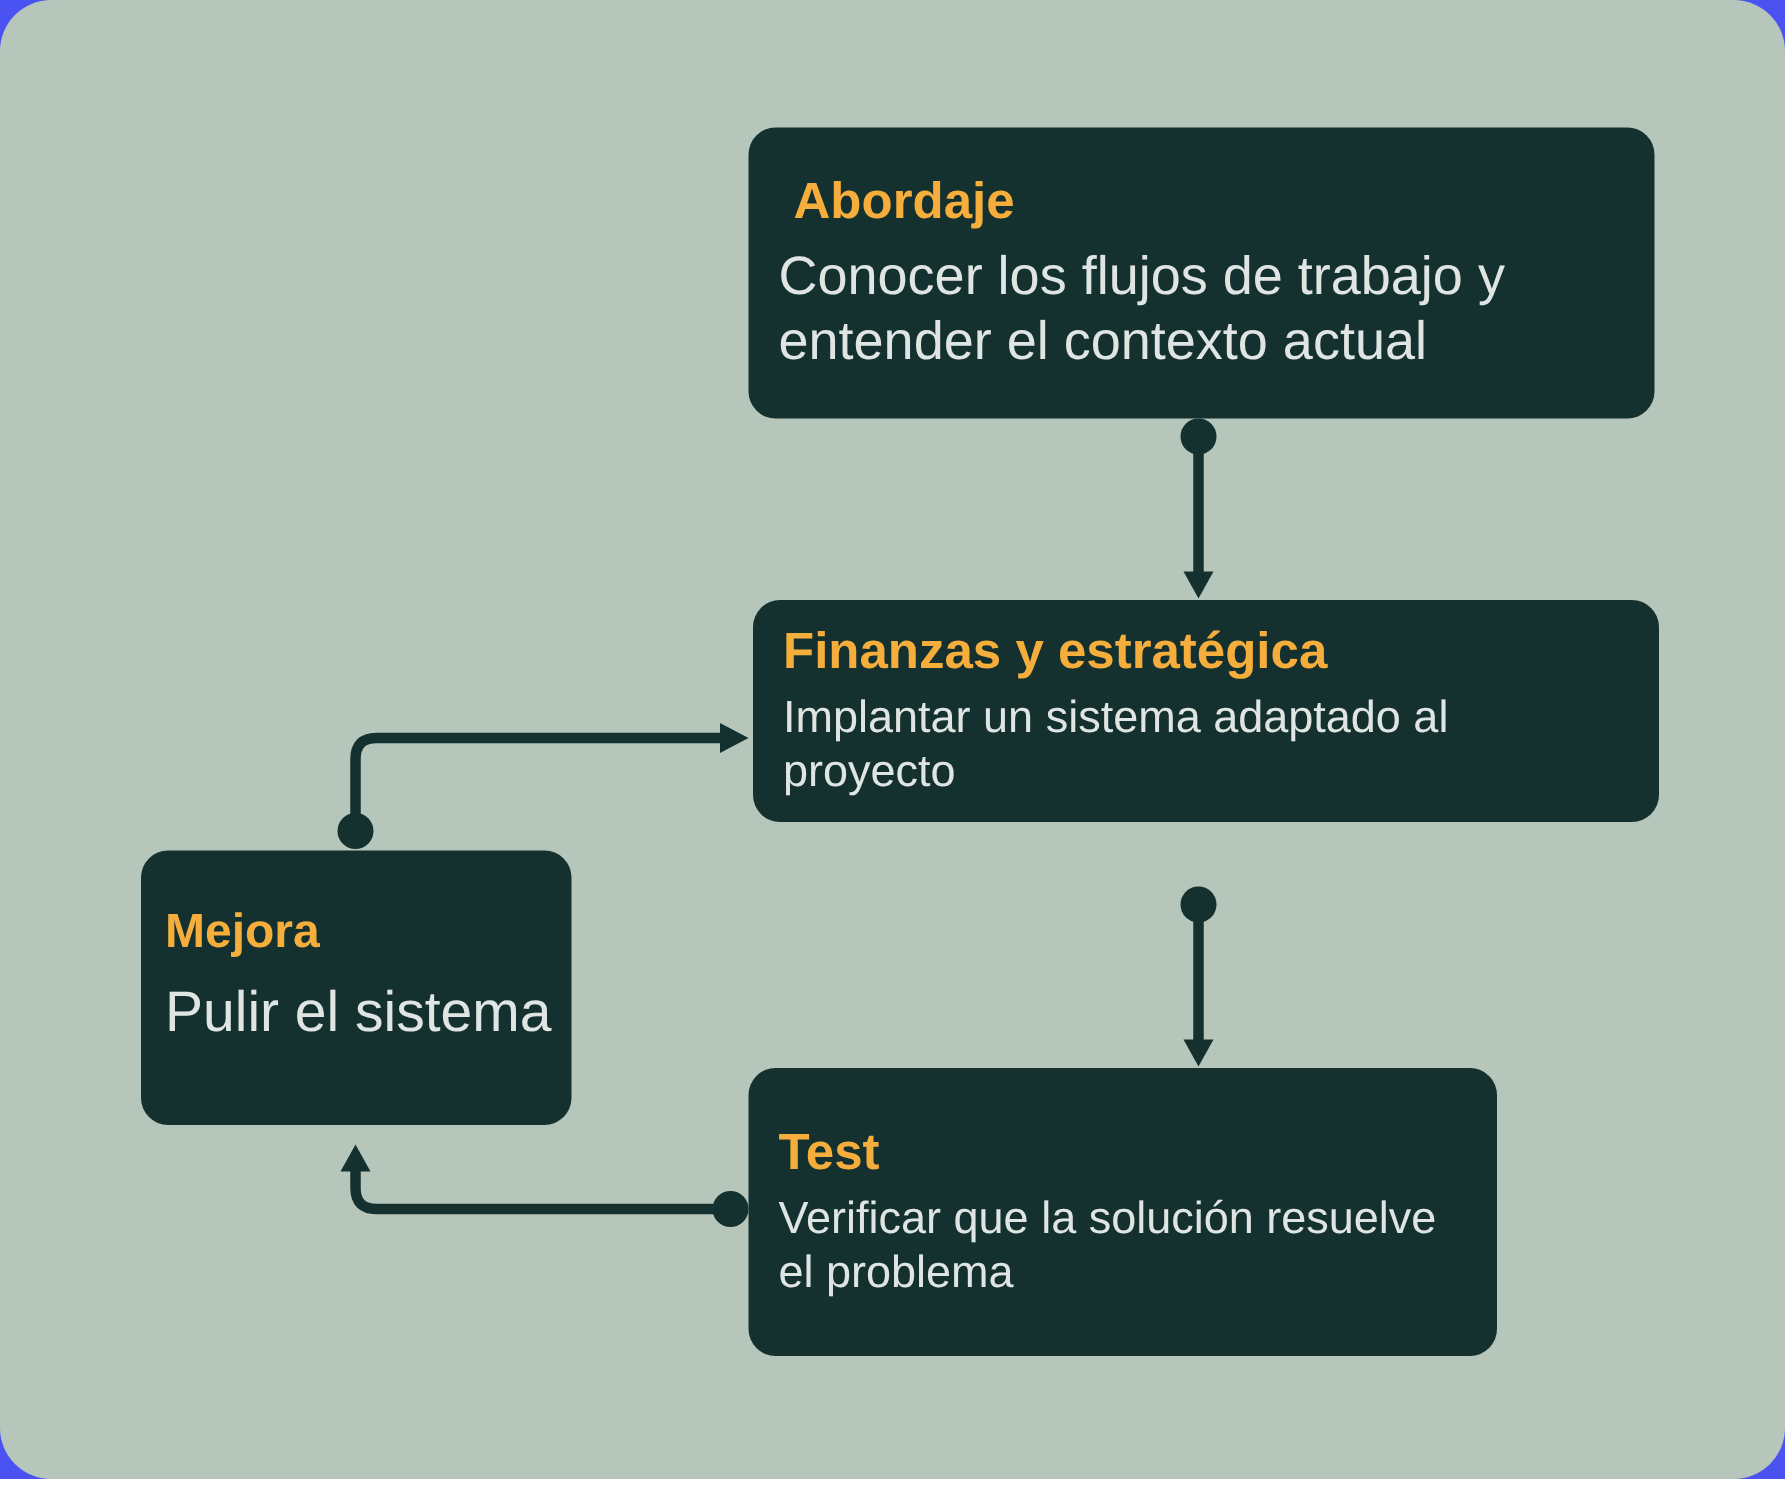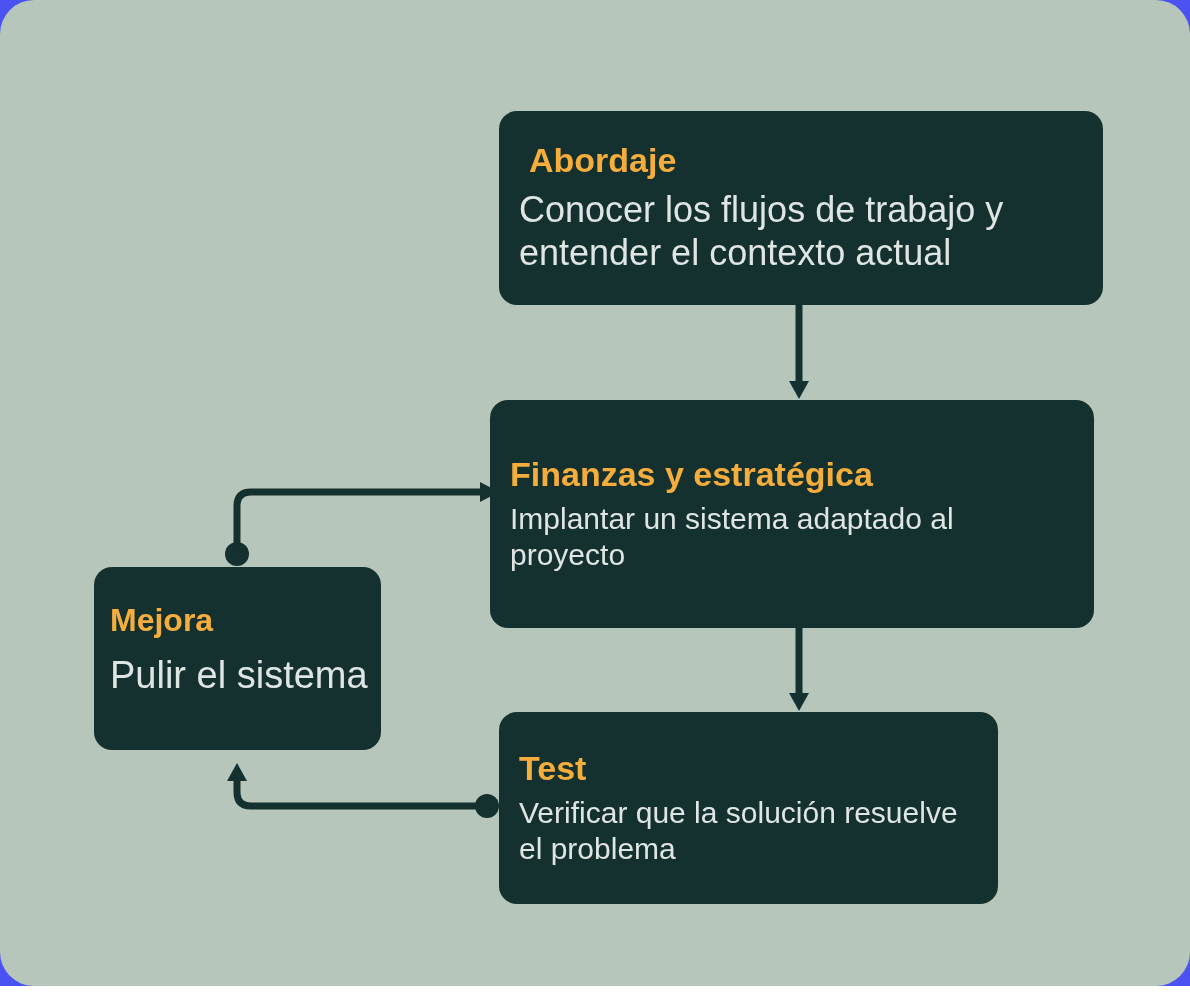--- a/index.html
+++ b/index.html
@@ -56,7 +56,6 @@
   #node-abordaje {
     left: 499px; top: 85px; width: 604px; height: 194px;
     padding: 0 0 0 20px;
-    margin-top: 26px;
   }
   #node-abordaje .node-title { font-size: 34px; margin: 0 0 10px 10px; }
   #node-abordaje .node-desc  { font-size: 36px; }

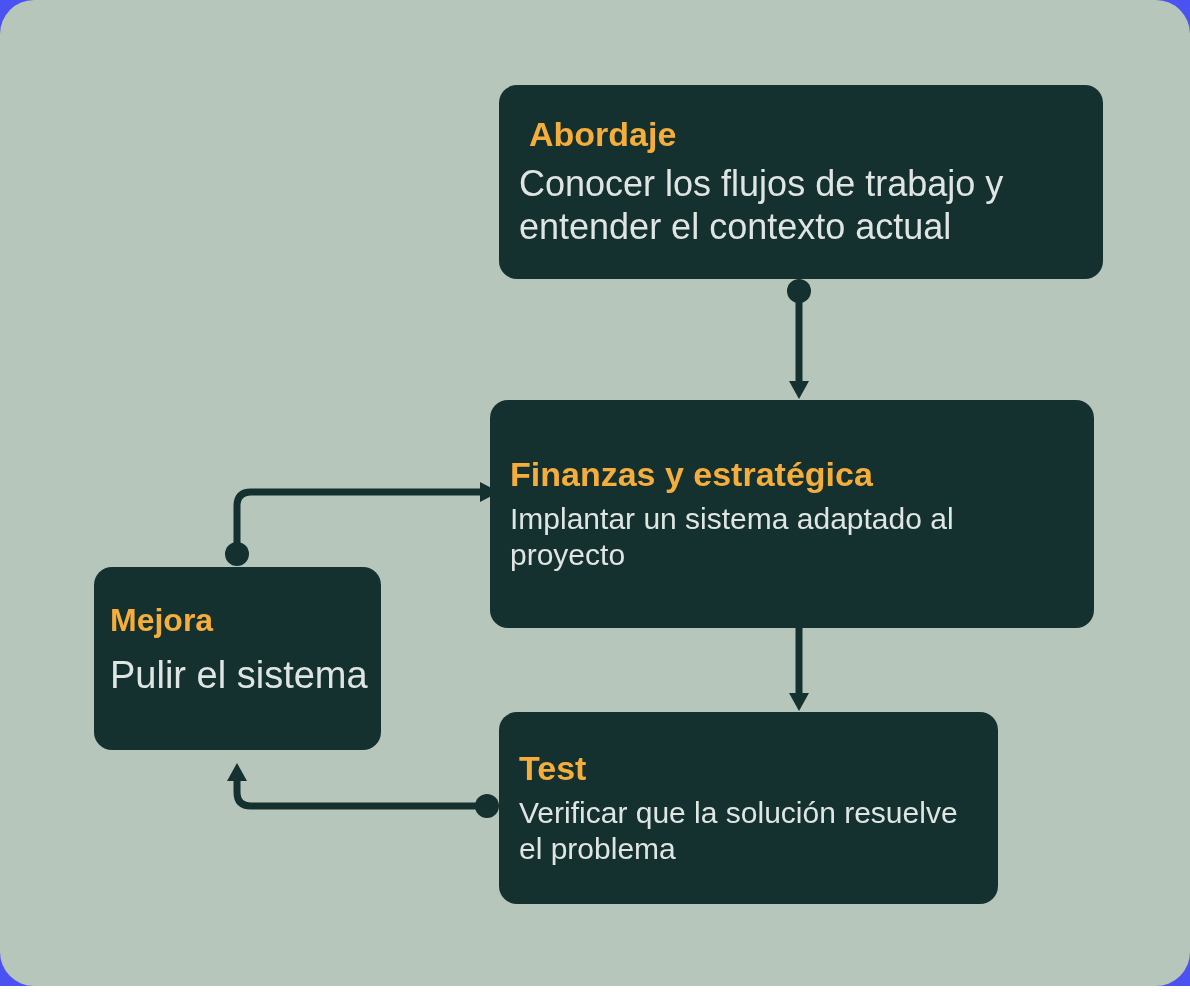--- a/index.html
+++ b/index.html
@@ -61,7 +61,7 @@
   #node-abordaje .node-desc  { font-size: 36px; }
 
   #node-finanzas {
-    left: 490px; top: 400px; width: 604px; height: 228px;
+    left: 502px; top: 400px; width: 604px; height: 148px;
     padding: 0 0 0 20px;
   }
   #node-finanzas .node-title { font-size: 34px; margin: 0 0 8px 0; }

